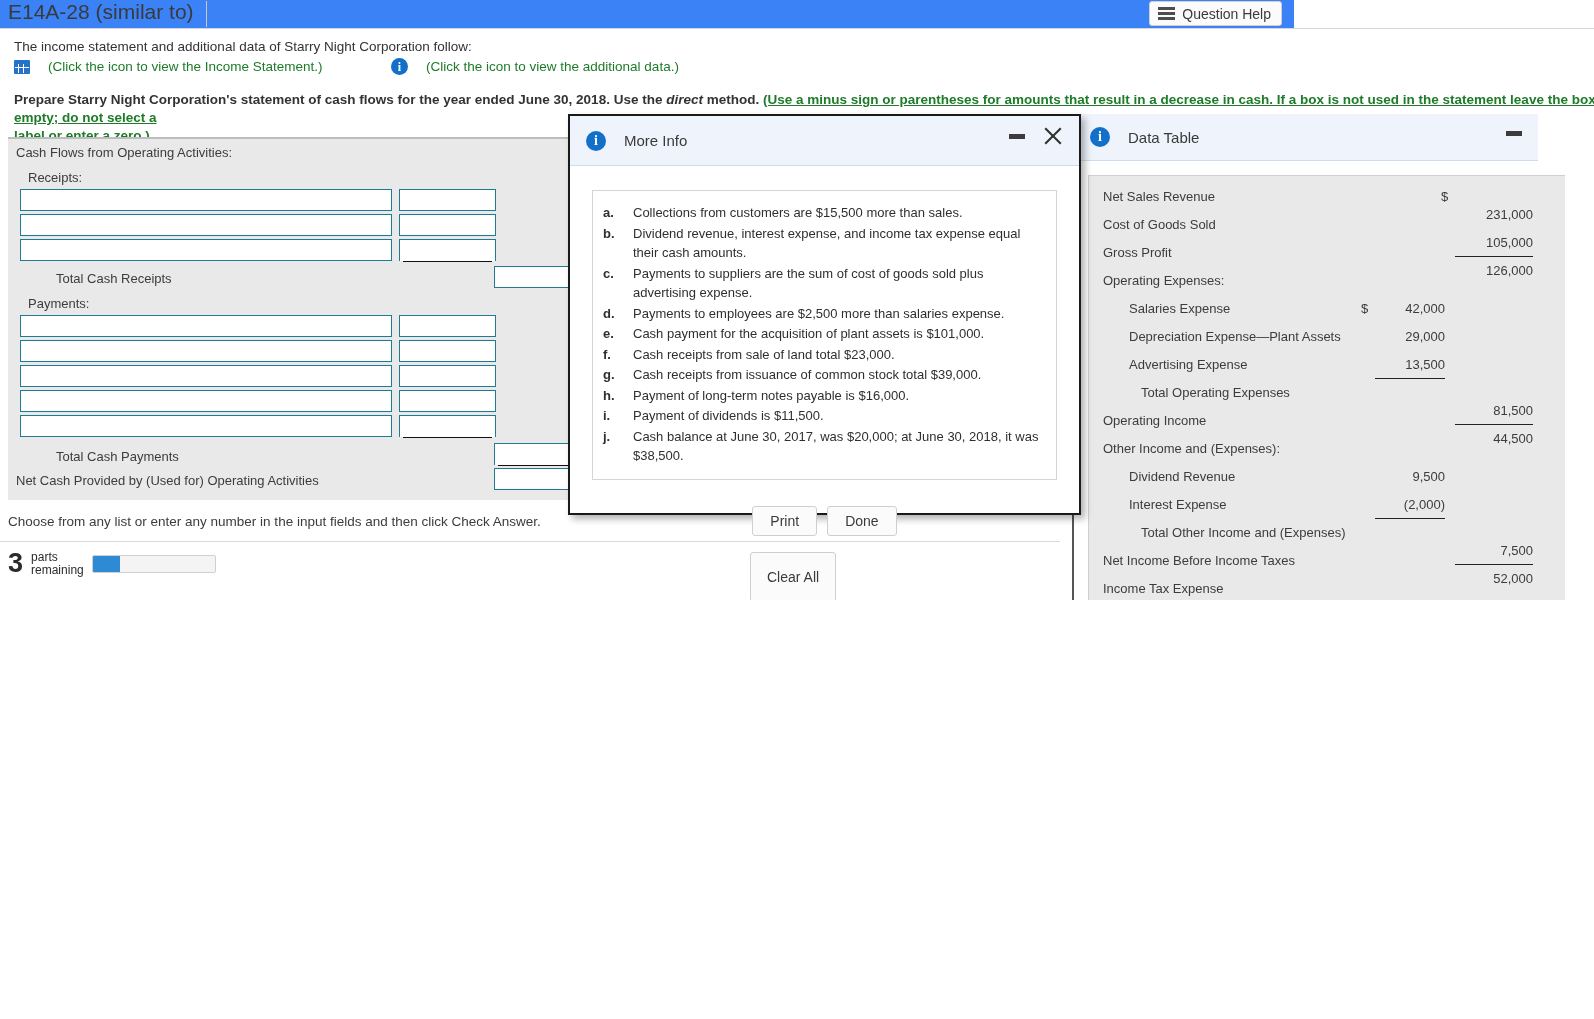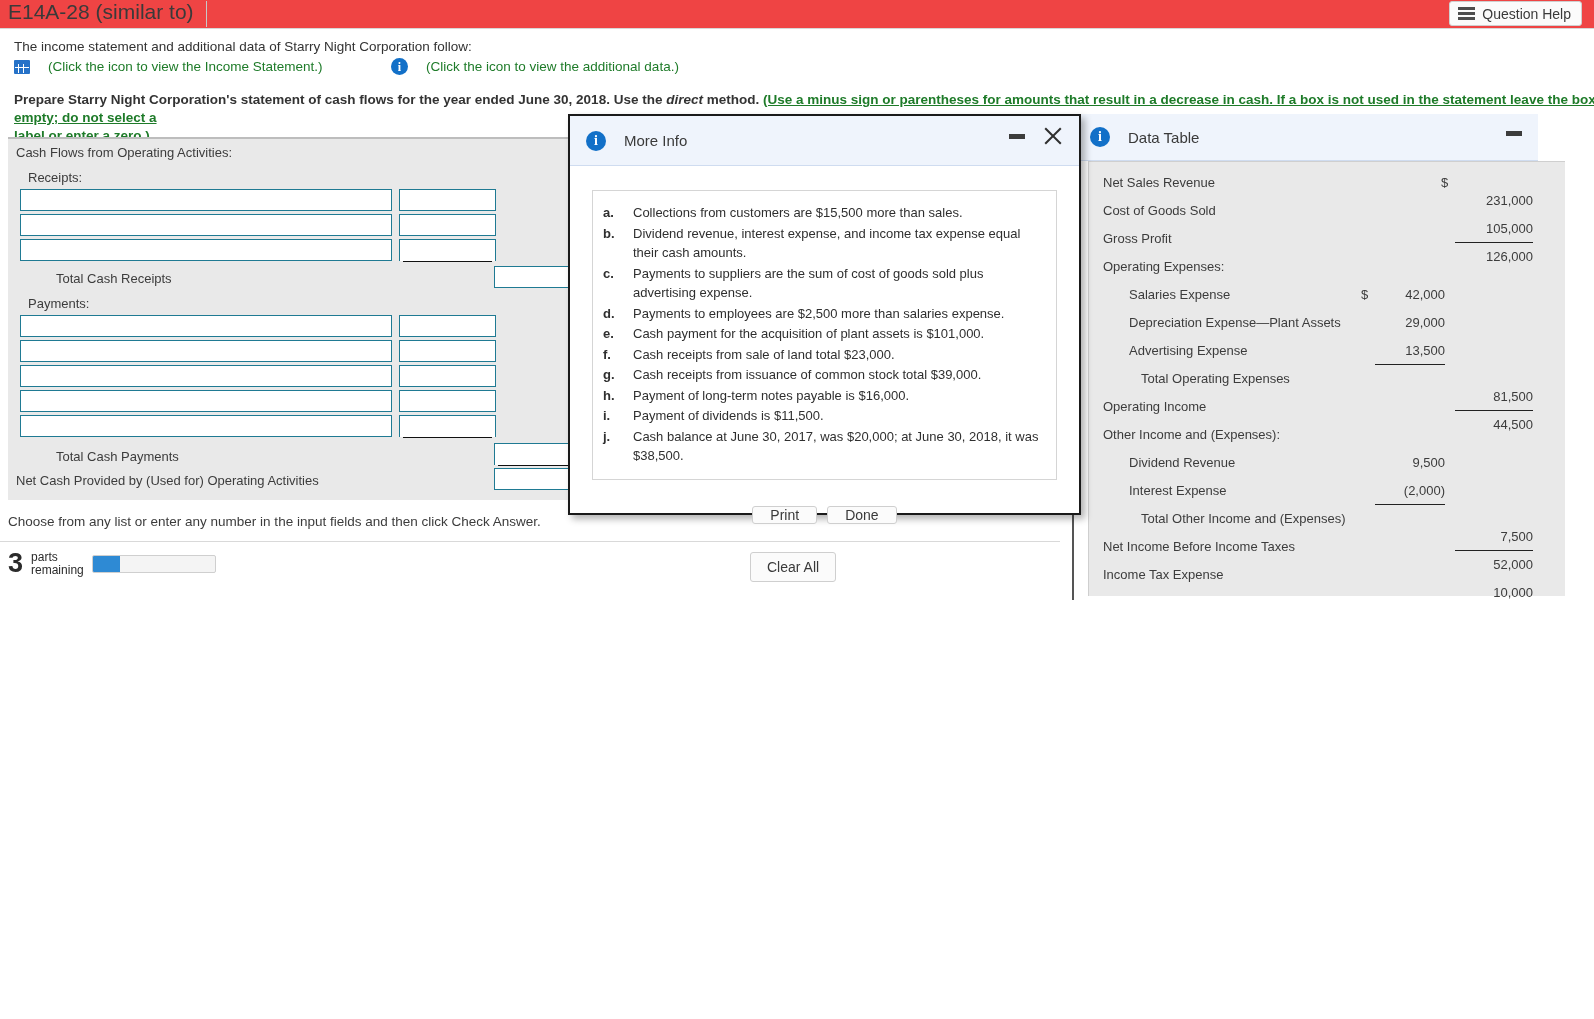--- a/index.html
+++ b/index.html
@@ -29,8 +29,8 @@
   
   .titlebar {
     position: absolute; left: 0; top: 0;
-    width: 1594px; height: 28px;
-    background: #ef4444;
+    width: 1294px; height: 28px;
+    background: #3b82f6;
   }
   .tab-title {
     position: absolute; left: 8px; top: 0px;

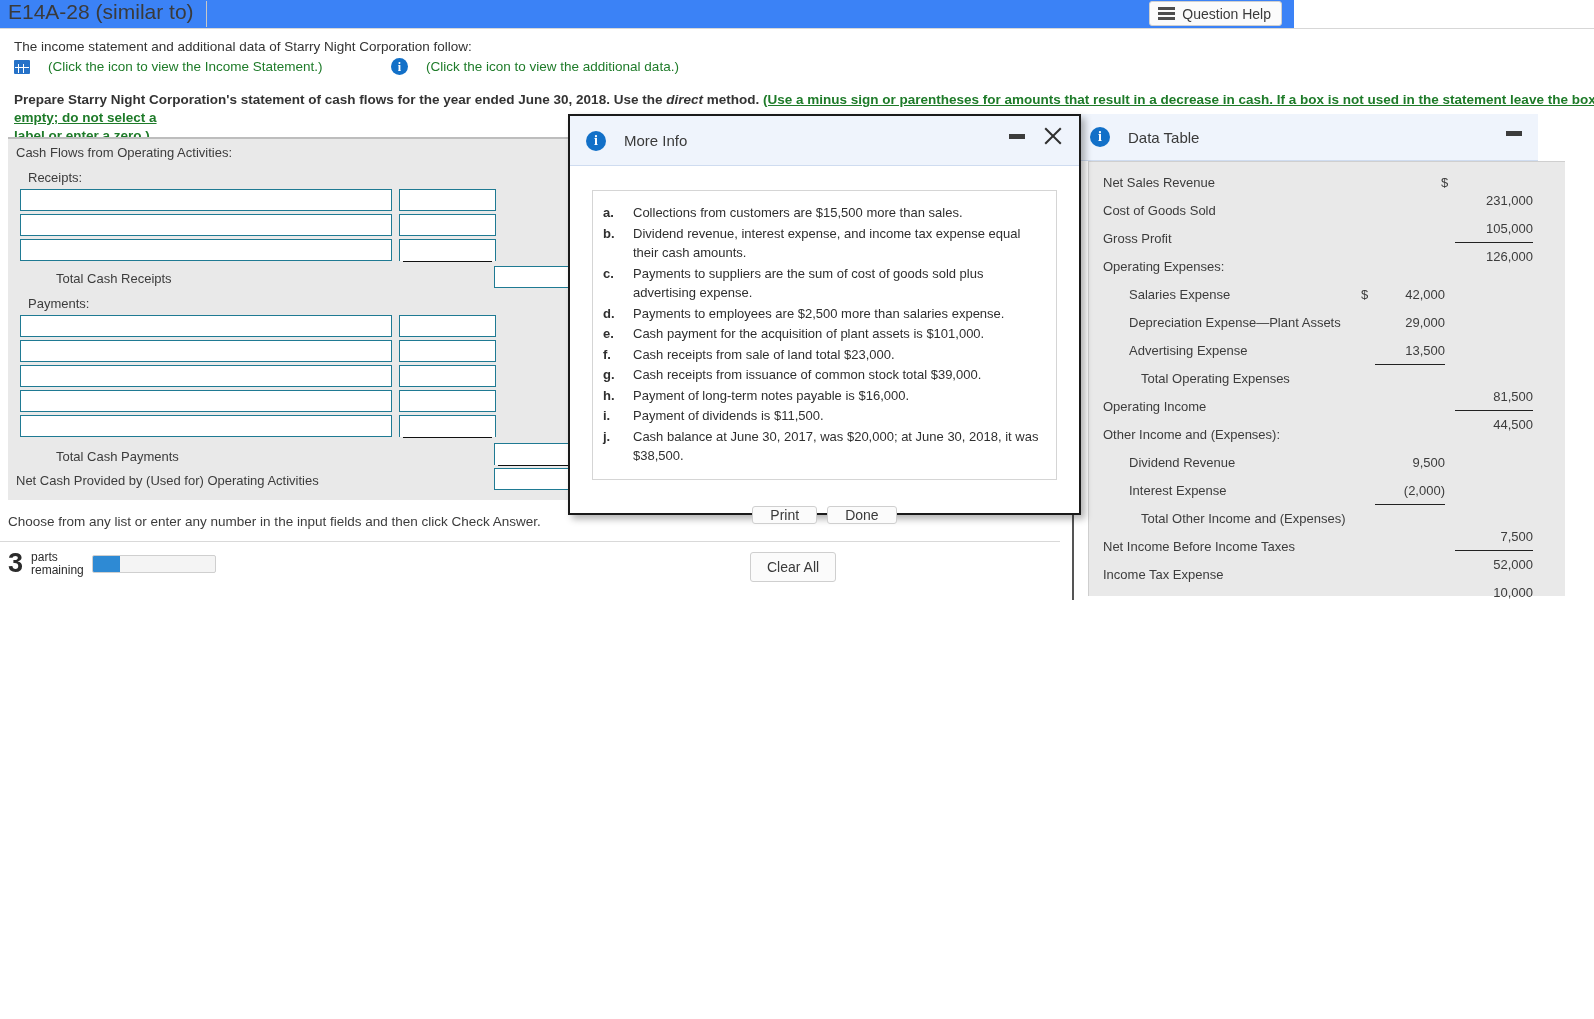--- a/index.html
+++ b/index.html
@@ -220,7 +220,7 @@
     position: absolute; right: 16px; top: 17px;
     width: 16px; height: 5px; background: #3c3c3c; cursor: pointer;
   }
-  .dt-body { position: relative; padding: 0 0 0 14px; }
+  .dt-body { position: relative; padding: 14px 0 0 14px; }
   .dt-table {
     position: relative;
     width: 477px;

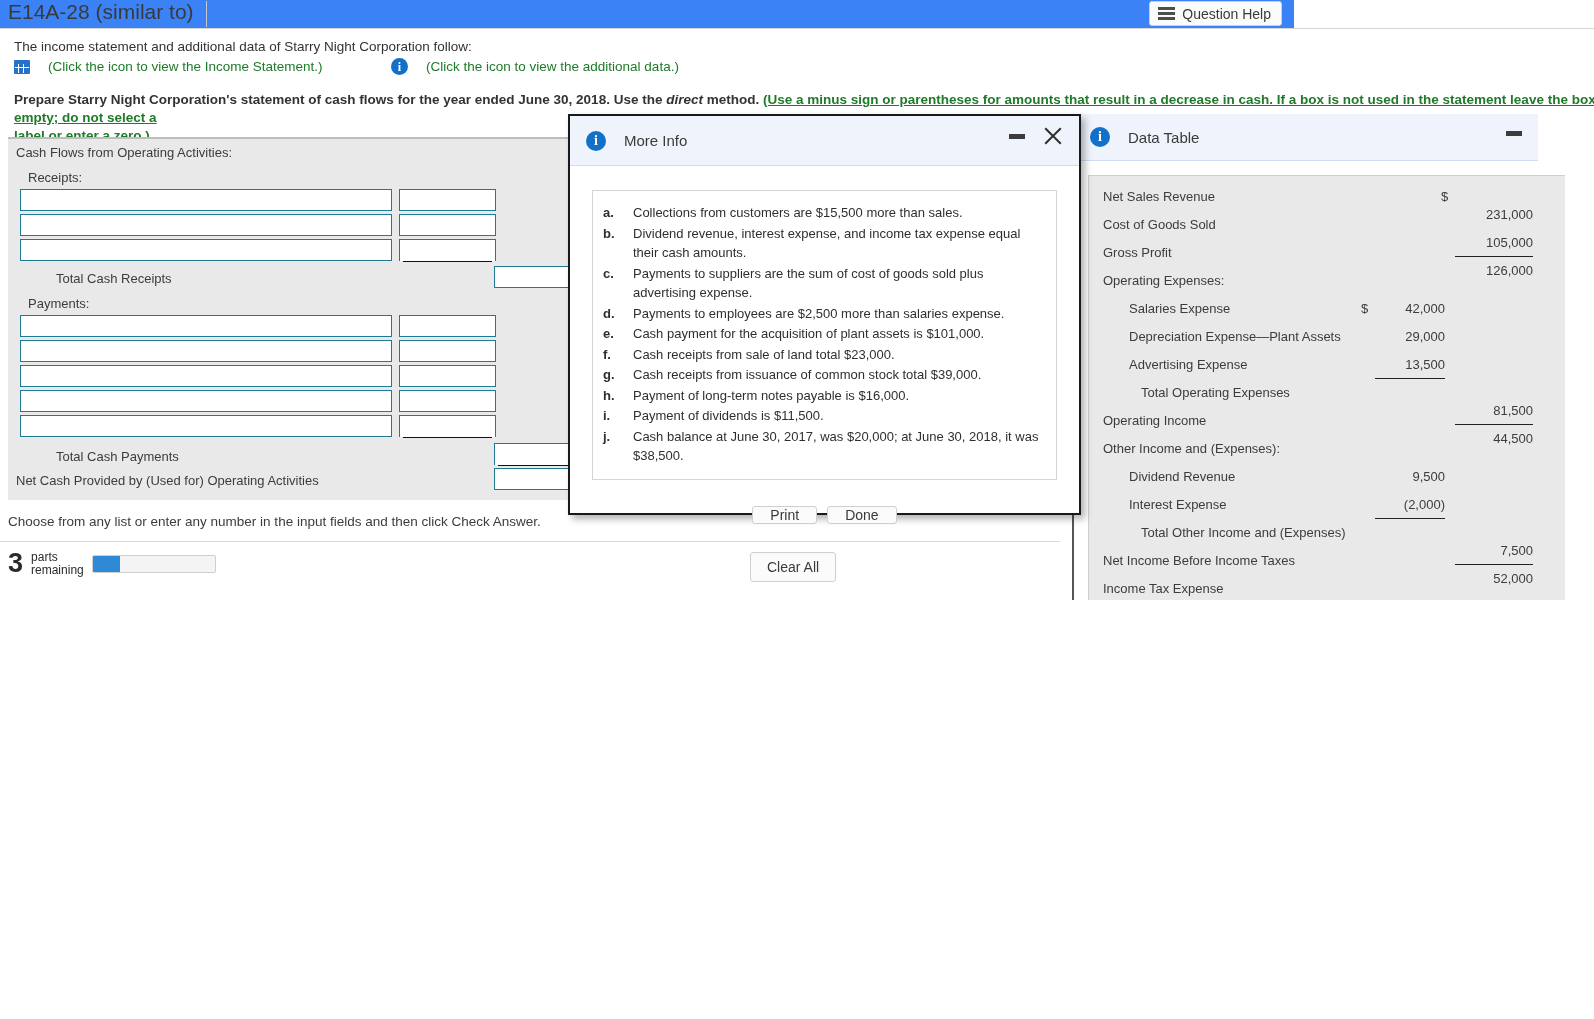--- a/index.html
+++ b/index.html
@@ -197,7 +197,7 @@
     margin-top: 26px;
   }
   .mbtn {
-    padding: 0 17px; border: 1px solid #cfcfcf; border-radius: 3px;
+    padding: 6px 17px; border: 1px solid #cfcfcf; border-radius: 3px;
     background: #fbfbfb; font-size: 14px; color: #3a3a3a; cursor: pointer;
   }
 

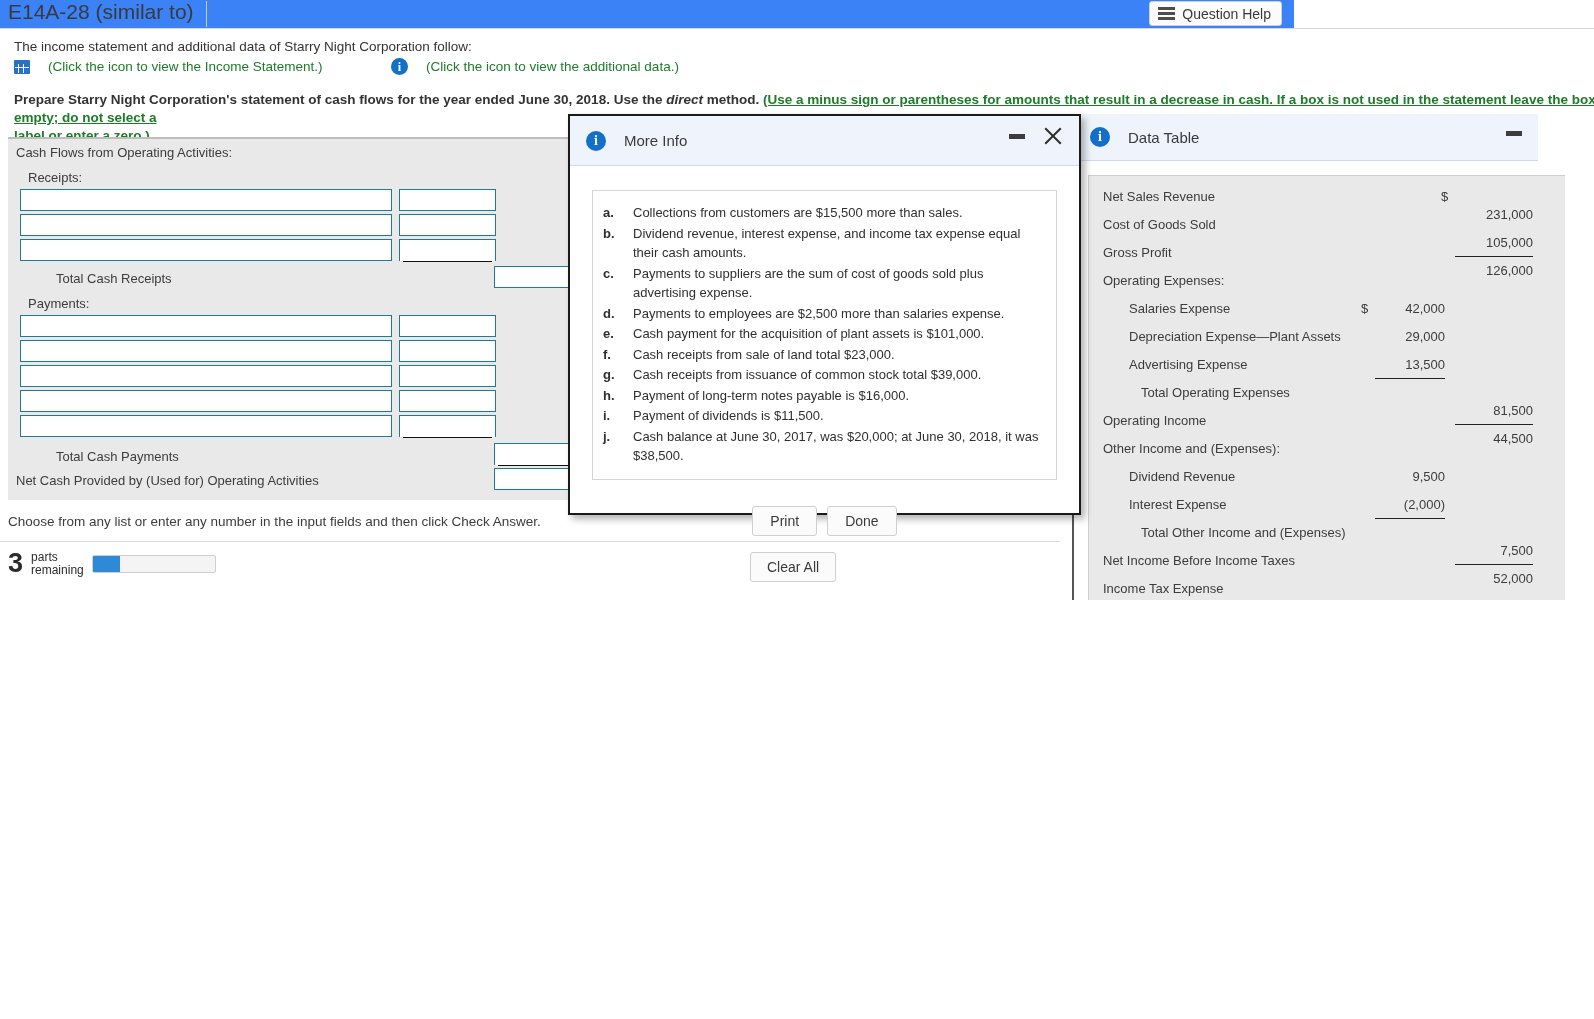--- a/index.html
+++ b/index.html
@@ -147,7 +147,7 @@
   .pbar span { display:block; height: 100%; width: 22%; background: #2e8ad4; }
   .clearall {
     position: absolute; left: 750px; top: 552px;
-    padding: 6px 16px; border: 1px solid #cfcfcf; border-radius: 3px;
+    padding: 16px 16px; border: 1px solid #cfcfcf; border-radius: 3px;
     background: #fbfbfb; font-size: 14px; color: #3a3a3a; cursor: pointer;
   }
 

